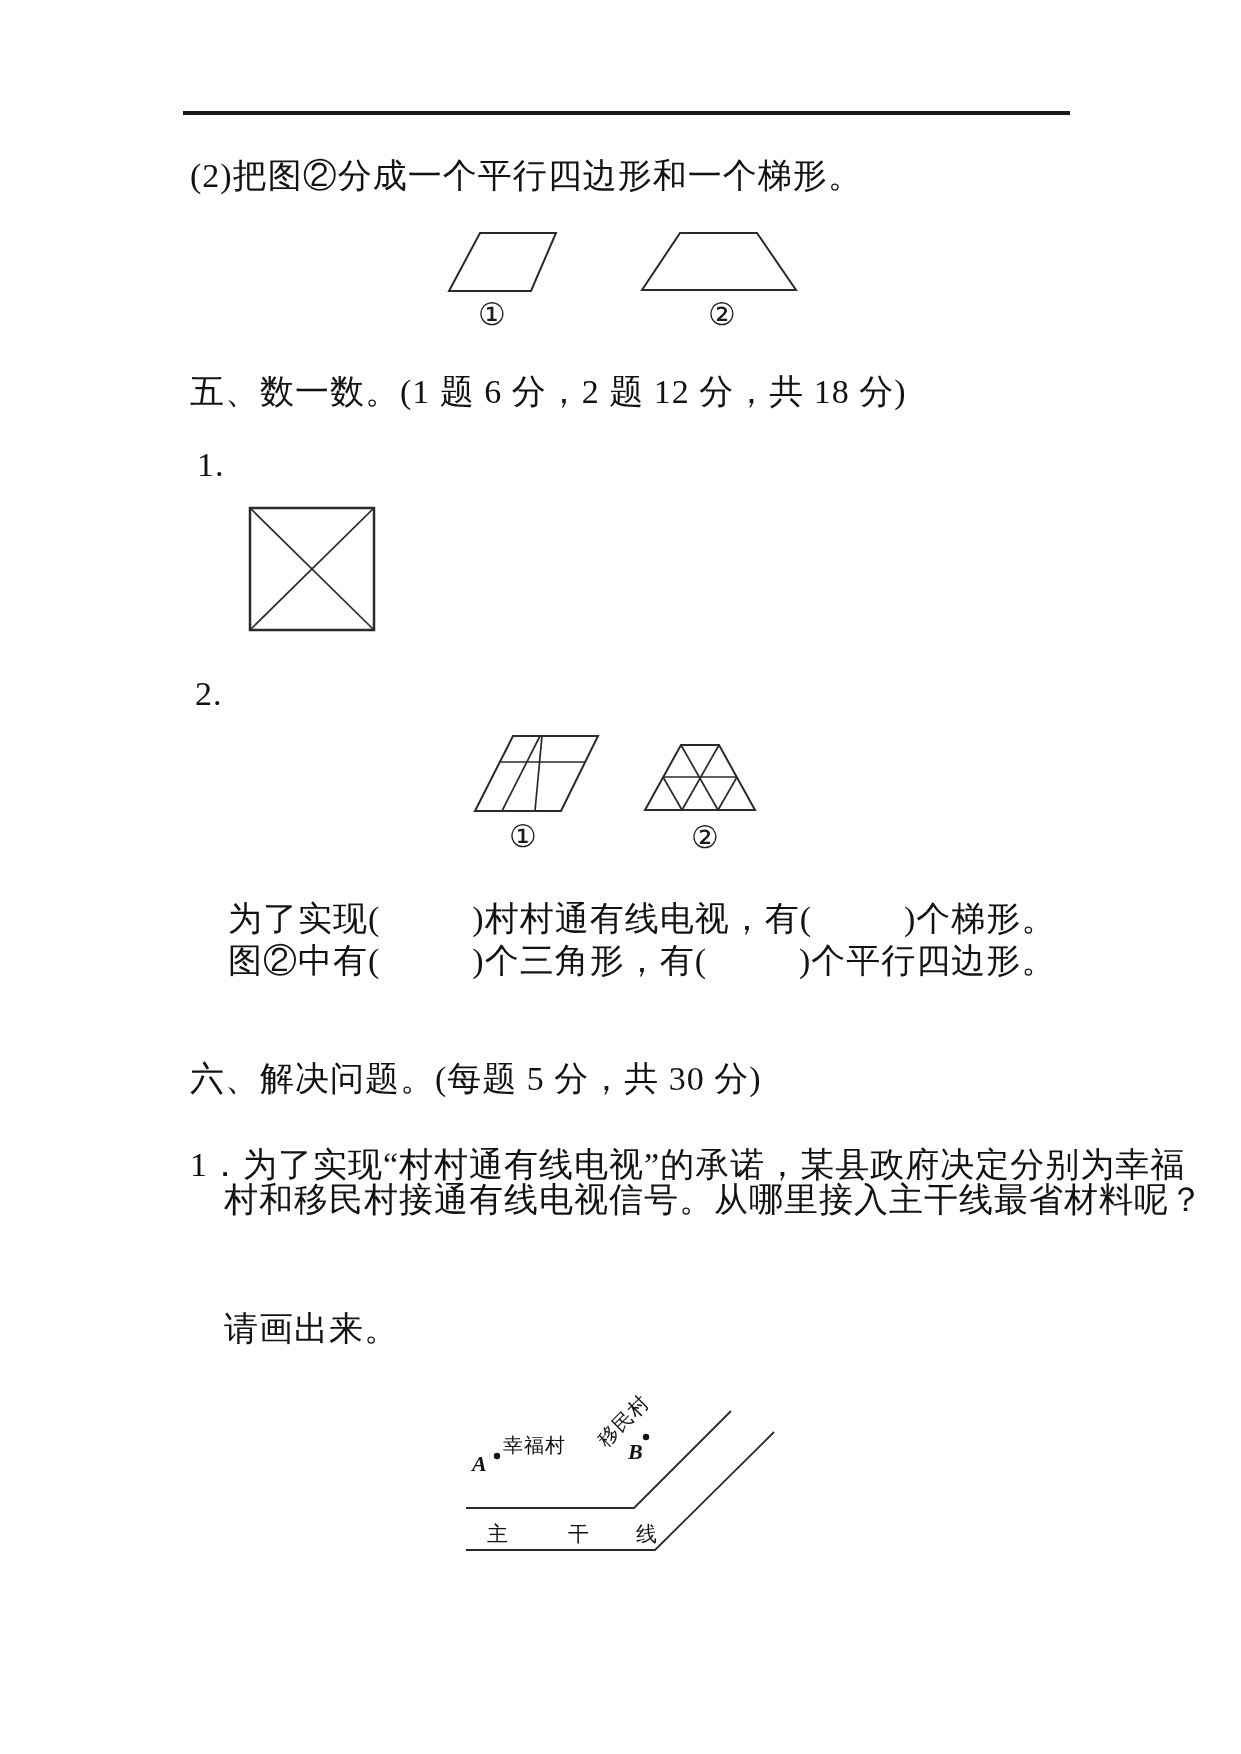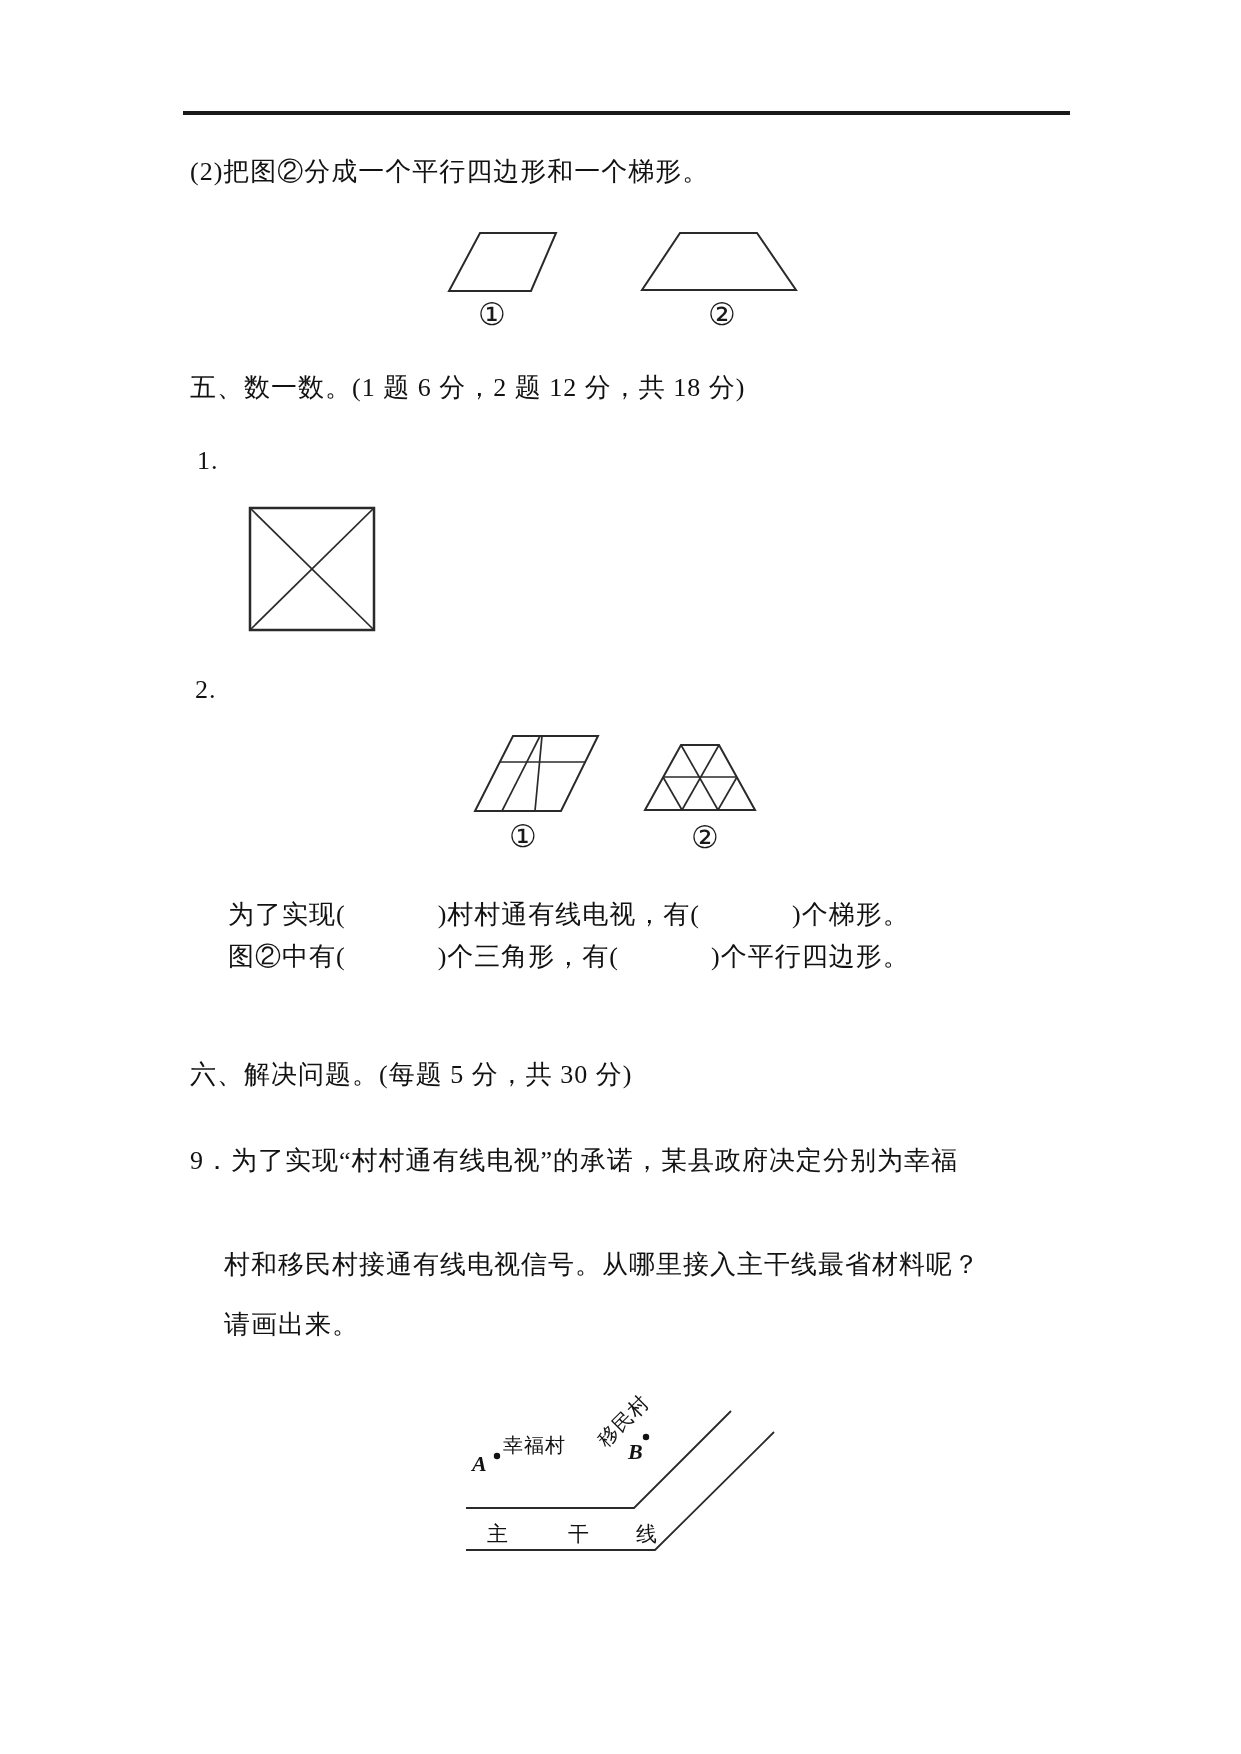--- a/index.html
+++ b/index.html
@@ -14,7 +14,7 @@
   .abs{position:absolute;}
   .t{
     position:absolute;
-    font-size:26px;
+    font-size:34px;
     letter-spacing:1px;
     white-space:nowrap;
     line-height:1.2;

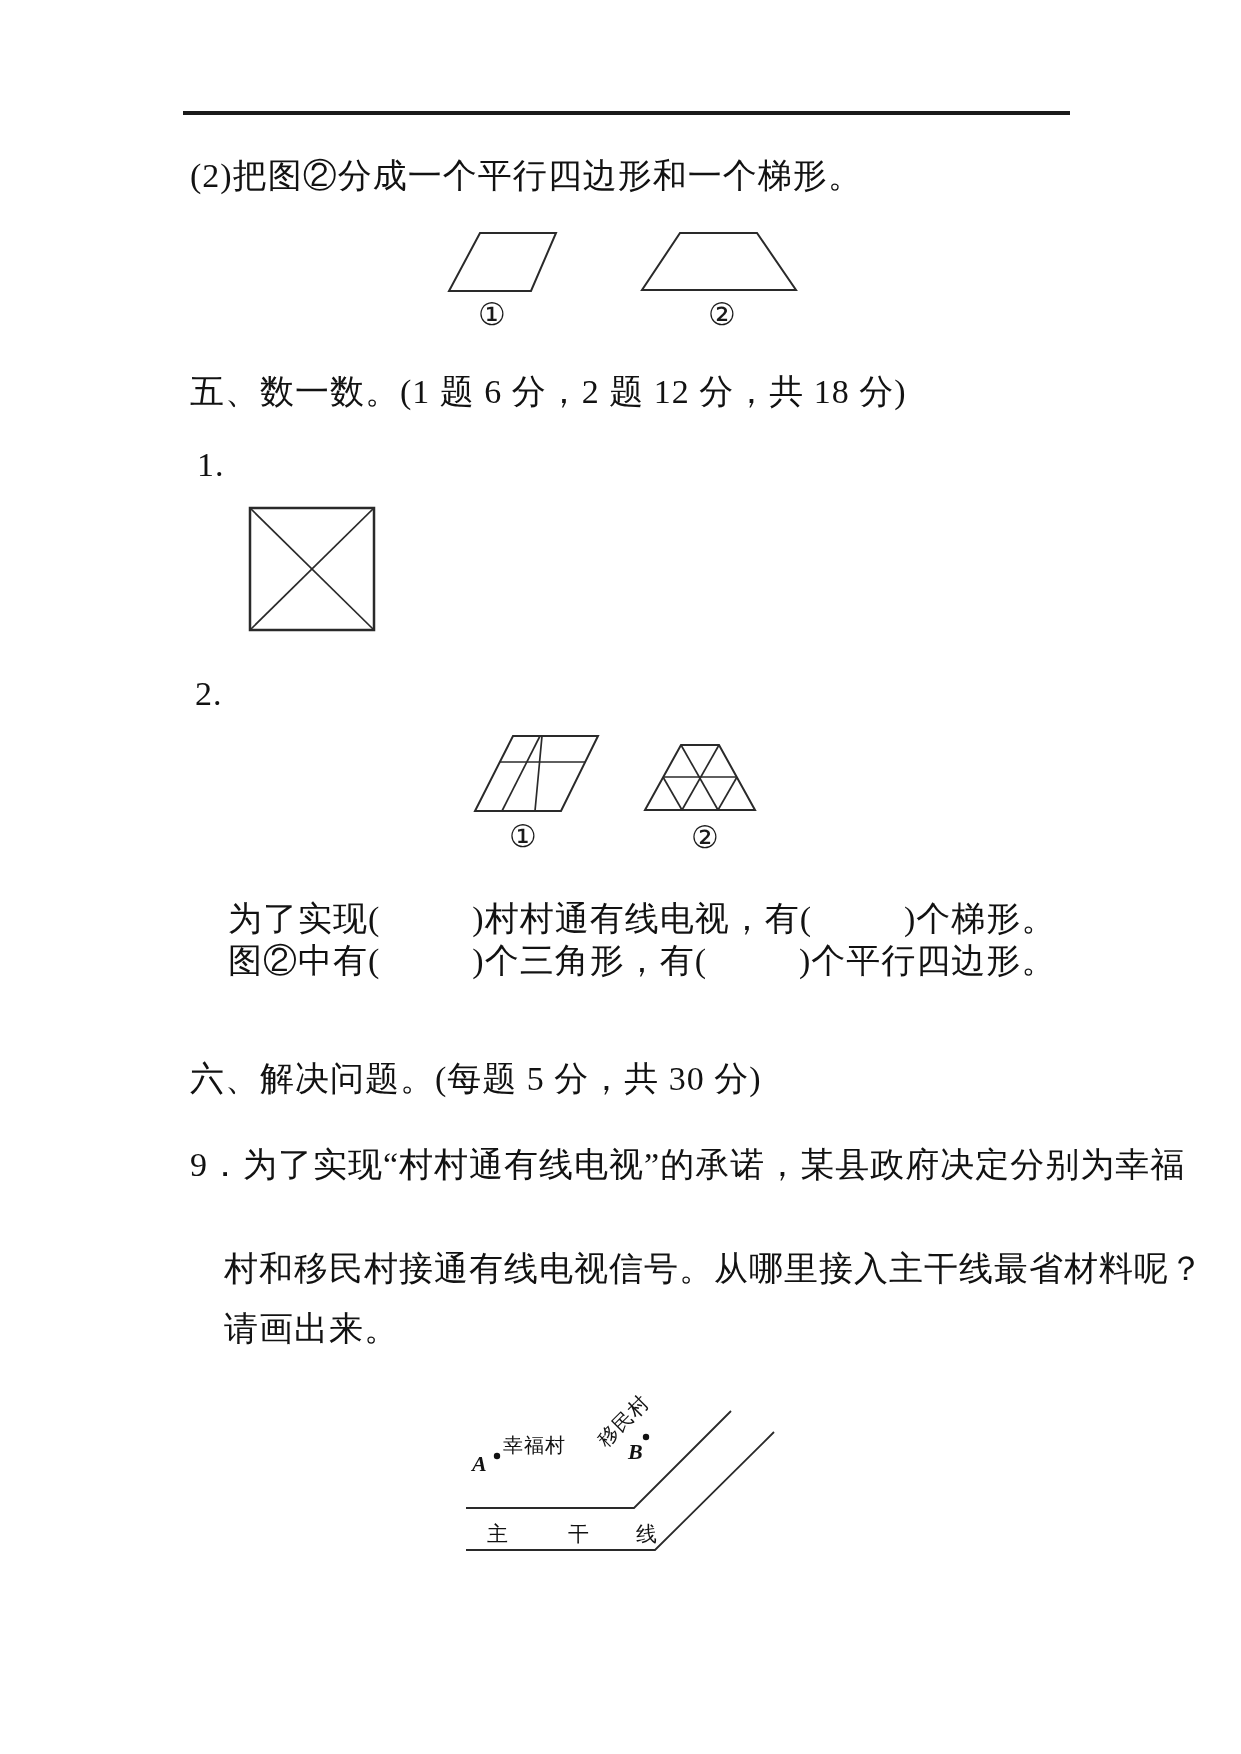--- a/index.html
+++ b/index.html
@@ -96,7 +96,7 @@
 
 <div class="t" style="left:190px;top:1059px">六、解决问题。(每题 5 分，共 30 分)</div>
 
-<div class="t" style="left:190px;top:1145px">9．为了实现“村村通有线电视”的承诺，某县政府决定分别为幸福</div>
+<div class="t" style="left:190px;top:1145px">1．为了实现“村村通有线电视”的承诺，某县政府决定分别为幸福</div>
 <div class="t" style="left:224px;top:1249px">村和移民村接通有线电视信号。从哪里接入主干线最省材料呢？</div>
 <div class="t" style="left:224px;top:1309px">请画出来。</div>
 

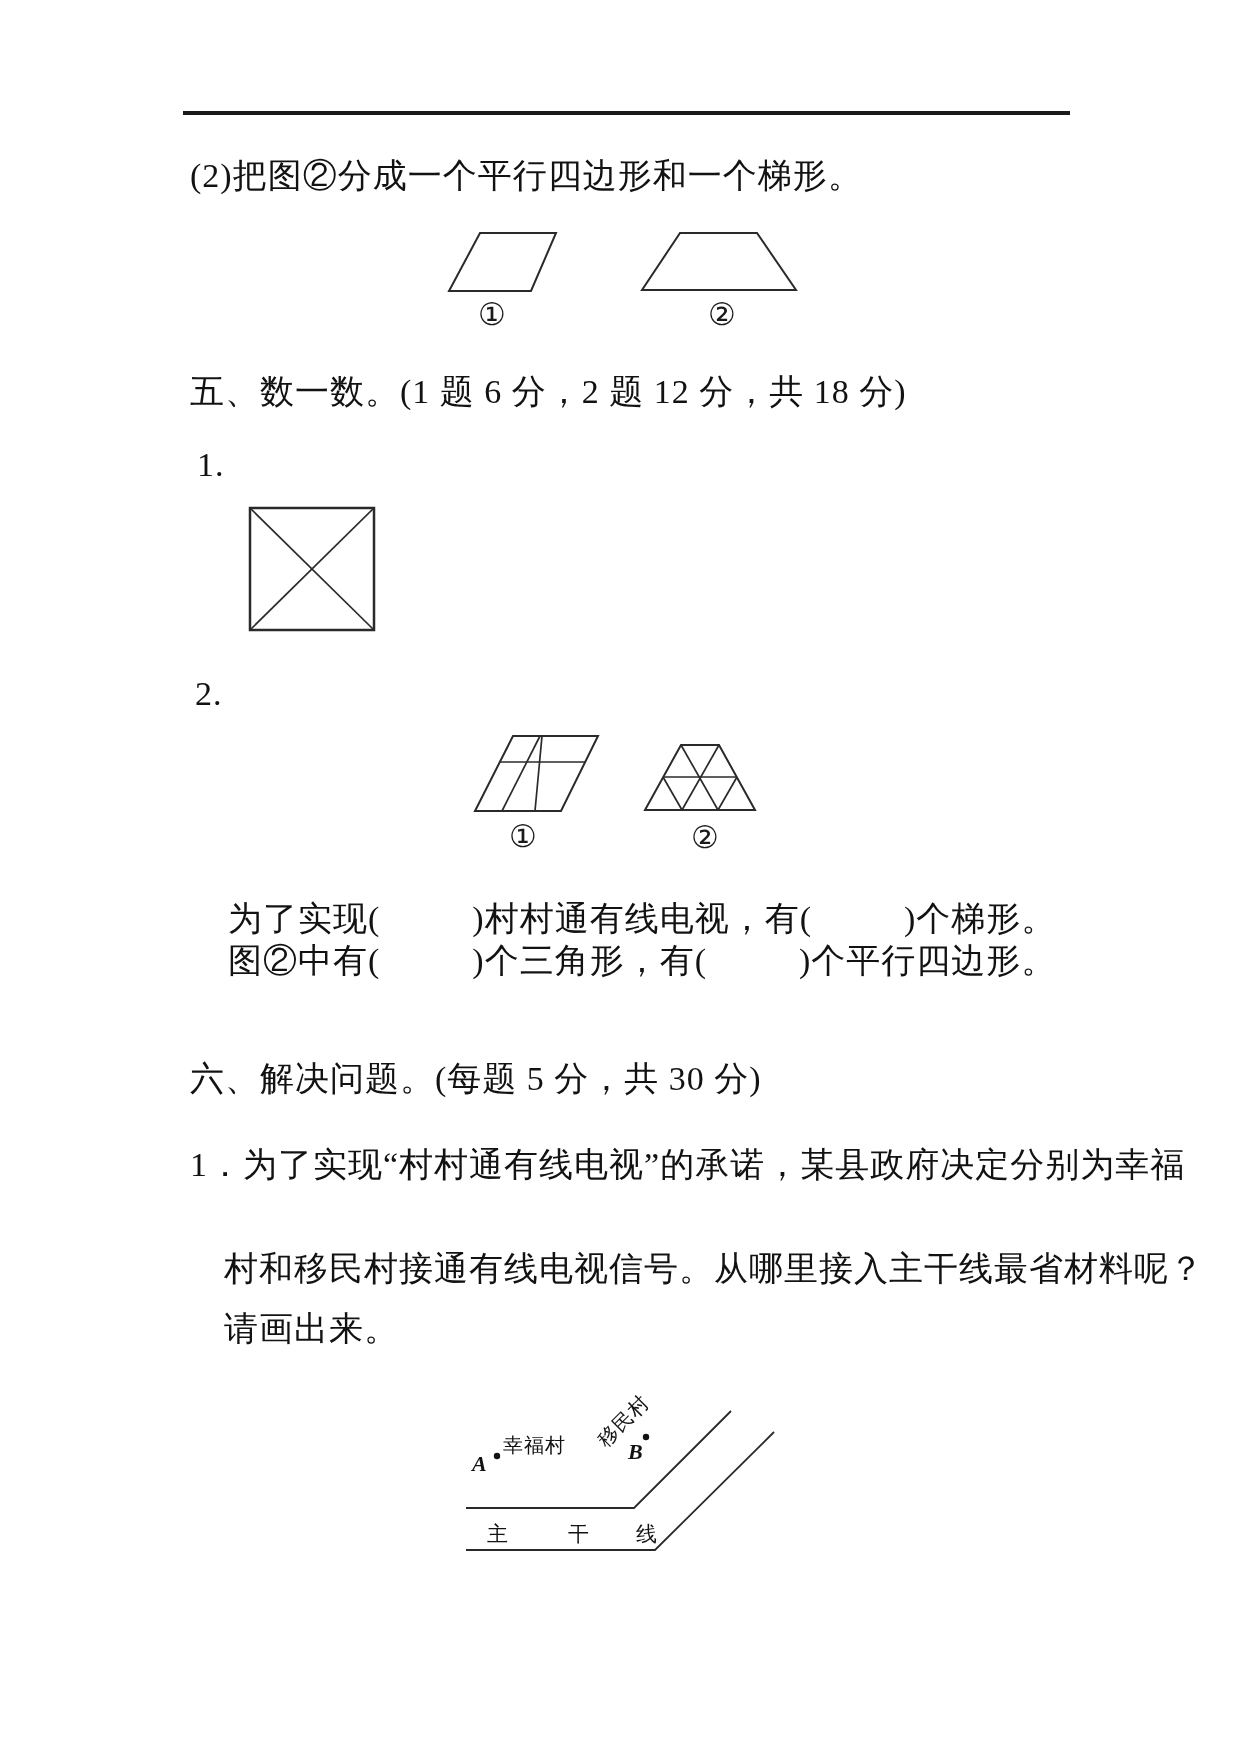--- a/index.html
+++ b/index.html
@@ -97,7 +97,7 @@
 <div class="t" style="left:190px;top:1059px">六、解决问题。(每题 5 分，共 30 分)</div>
 
 <div class="t" style="left:190px;top:1145px">1．为了实现“村村通有线电视”的承诺，某县政府决定分别为幸福</div>
-<div class="t" style="left:224px;top:1249px">村和移民村接通有线电视信号。从哪里接入主干线最省材料呢？</div>
+<div class="t" style="left:224px;top:1180px">村和移民村接通有线电视信号。从哪里接入主干线最省材料呢？</div>
 <div class="t" style="left:224px;top:1309px">请画出来。</div>
 
 <svg class="abs" style="left:430px;top:1390px" width="380" height="175">

